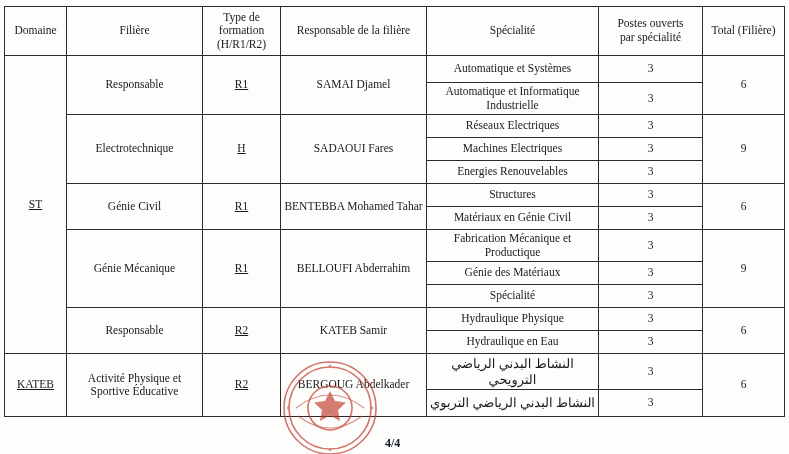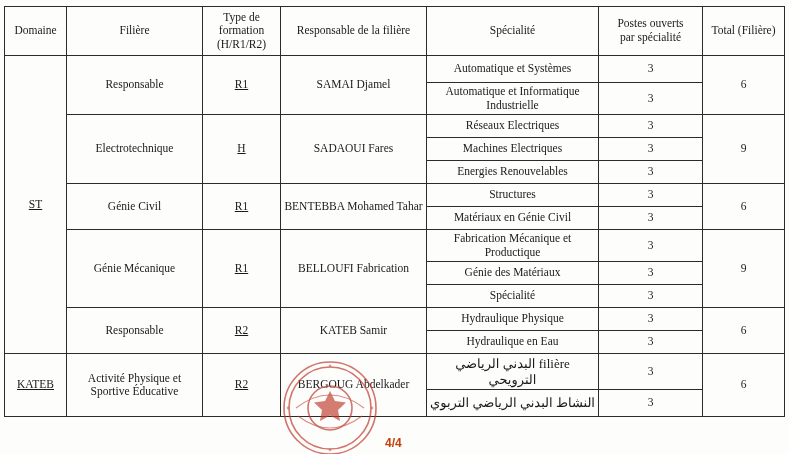--- a/index.html
+++ b/index.html
@@ -182,7 +182,7 @@
       <tr class="row-h-2">
         <td class="filiere-cell" rowspan="3">Génie Mécanique</td>
         <td class="type-cell" rowspan="3">R1</td>
-        <td class="resp-cell" rowspan="3">BELLOUFI Fabrication</td>
+        <td class="resp-cell" rowspan="3">BELLOUFI Abderrahim</td>
         <td class="spec-cell two-line">Fabrication Mécanique et Productique</td>
         <td class="postes-cell">3</td>
         <td class="total-cell" rowspan="3">9</td>

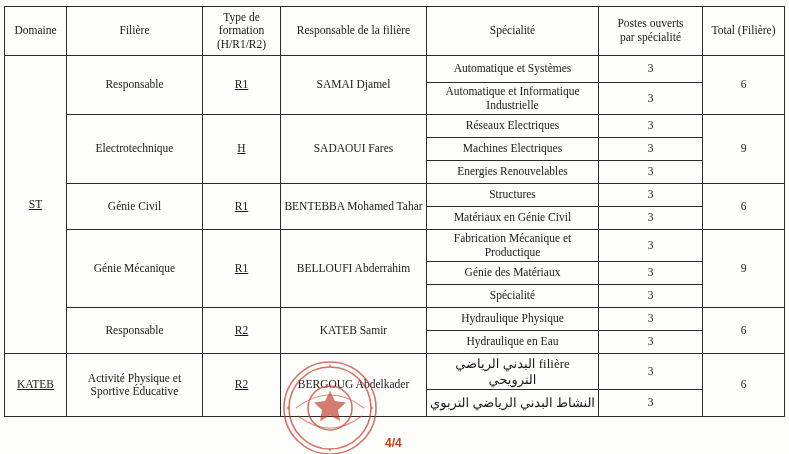--- a/index.html
+++ b/index.html
@@ -214,7 +214,7 @@
         <td class="filiere-cell two-line" rowspan="2">Activité Physique et Sportive Éducative</td>
         <td class="type-cell" rowspan="2">R2</td>
         <td class="resp-cell" rowspan="2">BERGOUG Abdelkader</td>
-        <td class="spec-cell ar">filière البدني الرياضي الترويحي</td>
+        <td class="spec-cell ar">النشاط البدني الرياضي الترويحي</td>
         <td class="postes-cell">3</td>
         <td class="total-cell" rowspan="2">6</td>
       </tr>

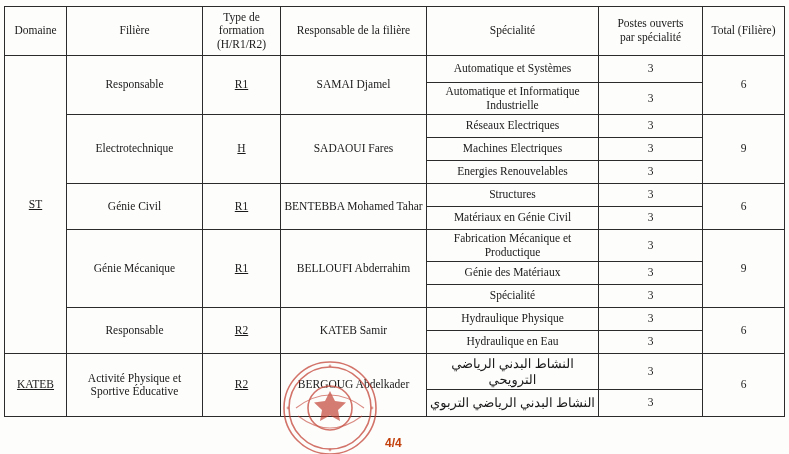--- a/index.html
+++ b/index.html
@@ -94,8 +94,8 @@
     left: 385px;
     top: 436px;
     font-size: 12px;
-    font-family: Liberation Sans, sans-serif;
-    color: #c2410c;
+    font-family: Liberation Serif, serif;
+    color: #0f172a;
     font-weight: bold;
   }
   .two-line { white-space: normal; }

